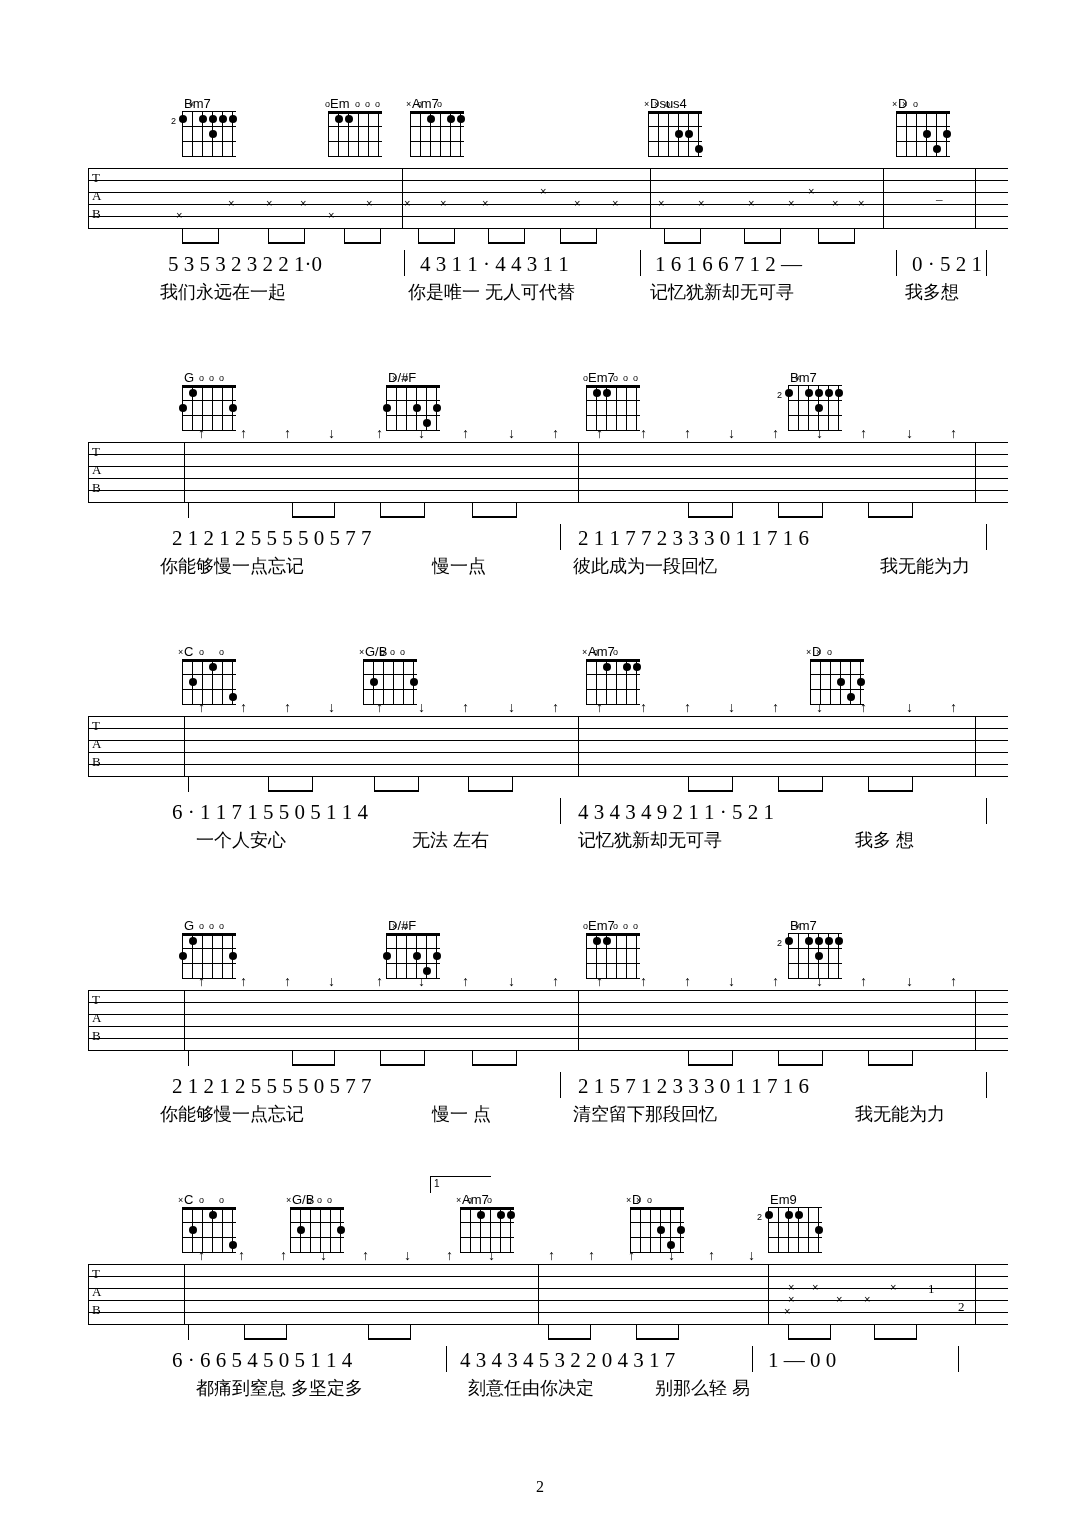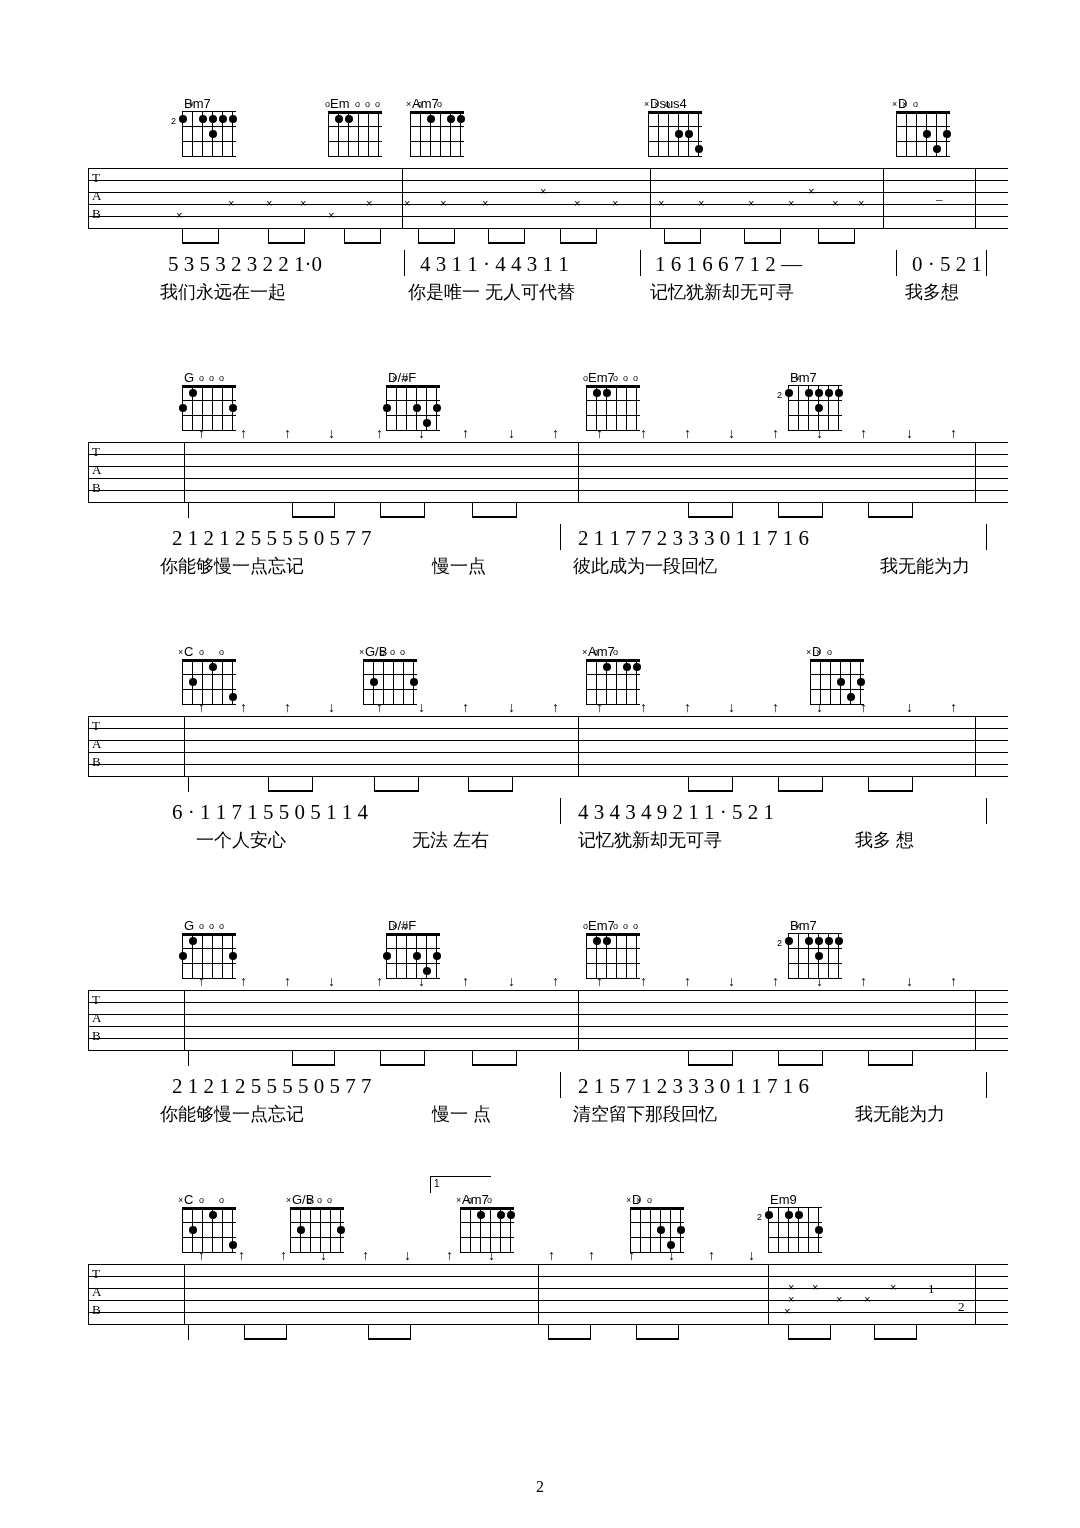--- a/index.html
+++ b/index.html
@@ -883,6 +883,17 @@
       <div class="beam" style="left:786px;top:74px;width:43px;"></div>
     </div>
 
+    <div style="position:relative;height:80px;">
+      <div class="numline" style="left:172px;top:18px;">6 · 6 6 5 4 5  0 5 1 1 4</div>
+      <div class="numline" style="left:460px;top:18px;">4 3 4 3 4 5 3 2 2  0 4 3 1 7</div>
+      <div class="numline" style="left:768px;top:18px;">1   —   0    0</div>
+      <div class="vbar" style="left:446px;top:16px;"></div>
+      <div class="vbar" style="left:752px;top:16px;"></div>
+      <div class="vbar" style="left:958px;top:16px;"></div>
+      <div class="lyrline" style="left:196px;top:46px;">都痛到窒息  多坚定多</div>
+      <div class="lyrline" style="left:468px;top:46px;">刻意任由你决定</div>
+      <div class="lyrline" style="left:655px;top:46px;">别那么轻 易</div>
+    </div>
 
     <div style="position:absolute;left:430px;top:-16px;width:60px;height:16px;border-left:1px solid #000;border-top:1px solid #000;">
       <span style="position:absolute;left:3px;top:1px;font-size:10px;">1</span>

